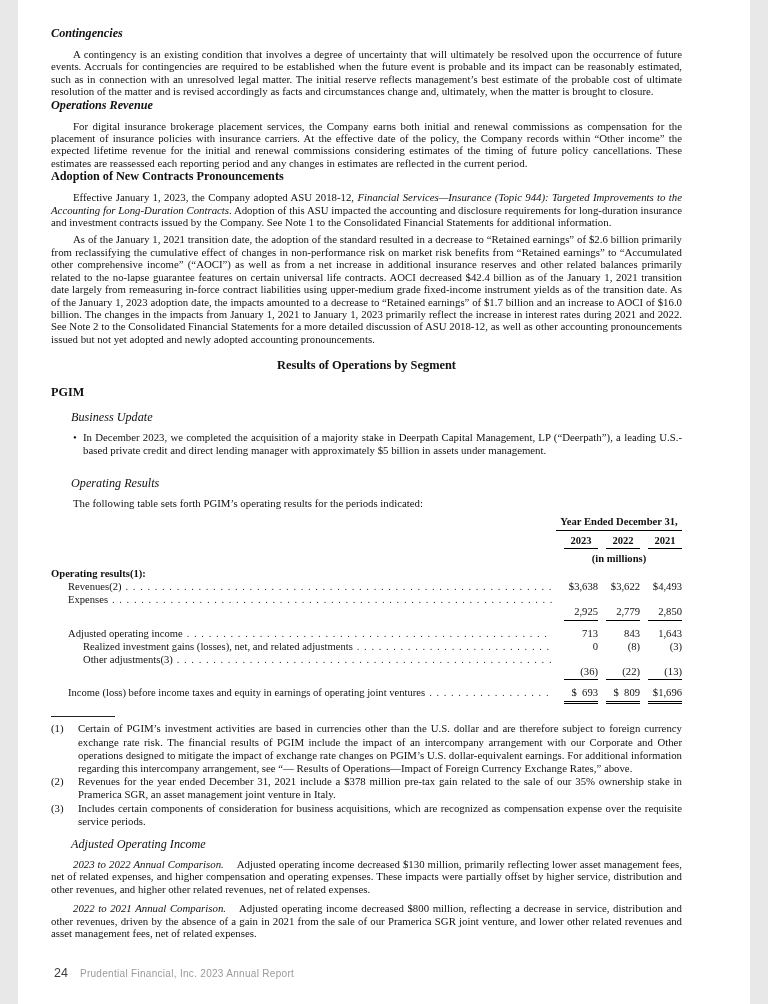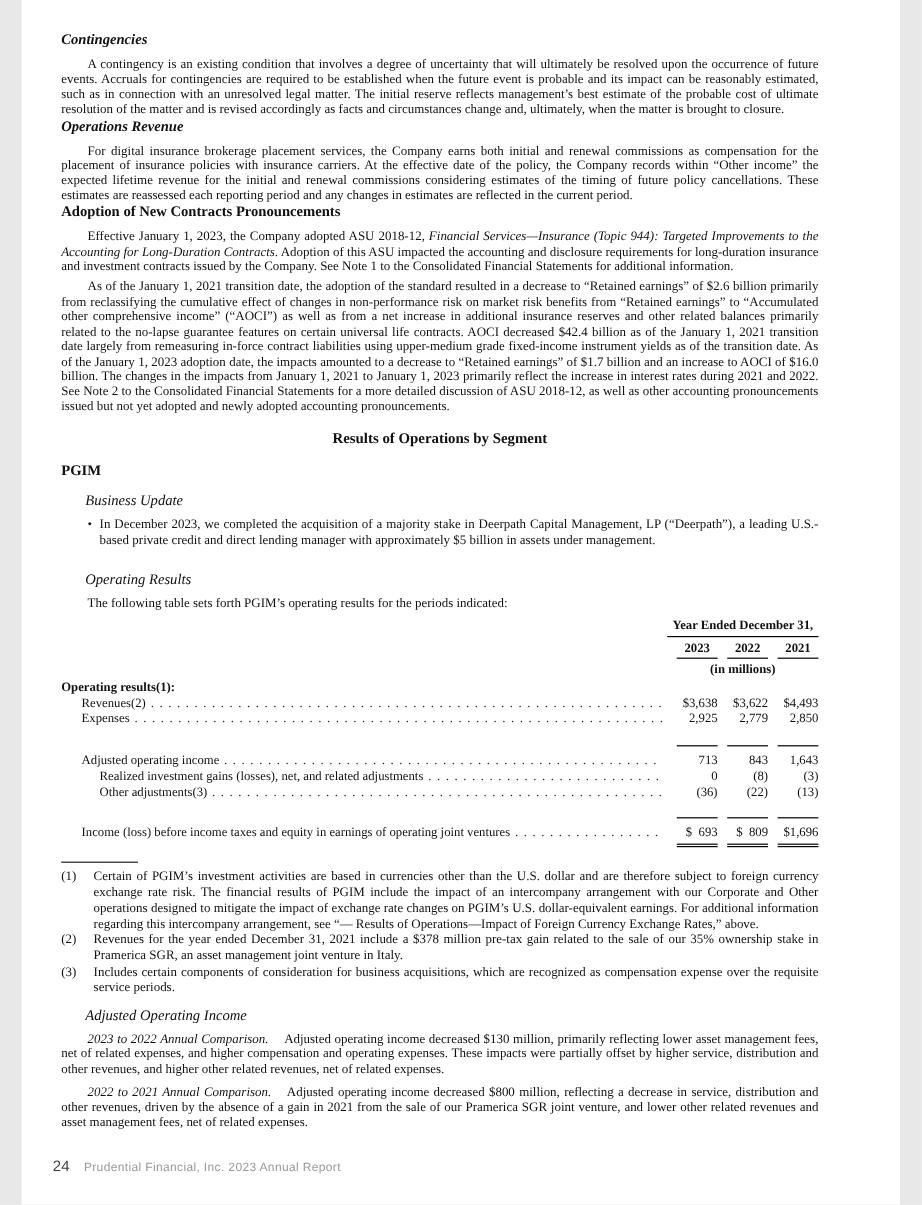--- a/index.html
+++ b/index.html
@@ -45,7 +45,7 @@
   .units-span { margin-left:auto; width:126px; text-align:center; font-weight:bold; }
   .group-row { margin-top:2px; font-weight:bold; }
   .gap-above { margin-top:6px; }
-  .u { border-bottom:1px solid #000; padding-bottom:14px; }
+  .u { border-bottom:1px solid #000; padding-bottom:1px;margin-top:12px; }
   .uu { border-bottom:3px double #000; padding-bottom:2px; }
 
   .foot-rule { width:64px; border-top:1.5px solid #222; margin:12px 0 5px 0; }

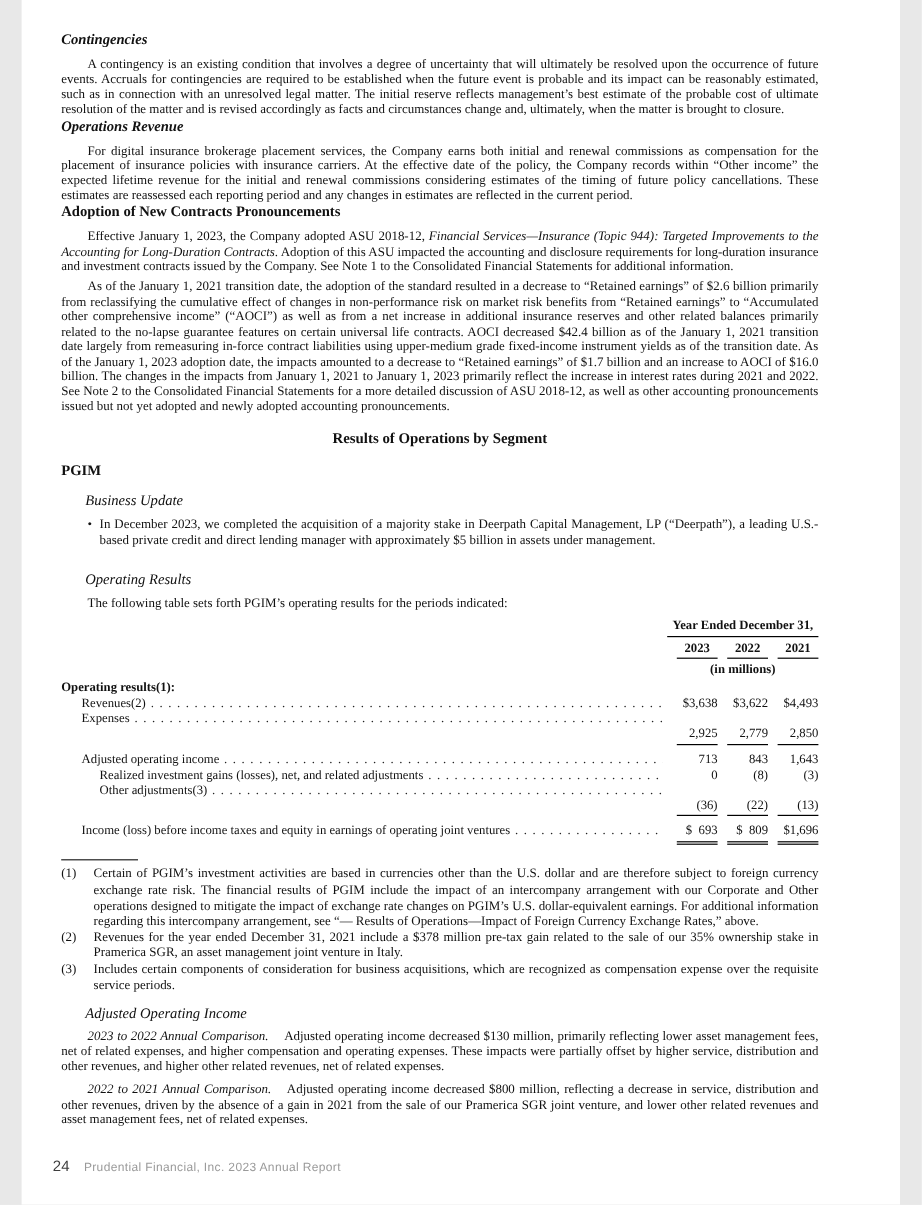--- a/index.html
+++ b/index.html
@@ -57,7 +57,7 @@
   .cmp-lead { font-style:italic; }
   .cmp-gap { display:inline-block; width:13px; }
 
-  .page-footer { position:absolute; left:26px; bottom:24px; display:flex; align-items:baseline;
+  .page-footer { position:absolute; left:36px; bottom:24px; display:flex; align-items:baseline;
                  font-family:"Liberation Sans","DejaVu Sans",sans-serif; }
   .page-num { font-size:12.5px; color:#3d3d3d; }
   .report-name { font-size:10px; color:#9a9a9a; margin-left:12px; letter-spacing:0.3px; }

